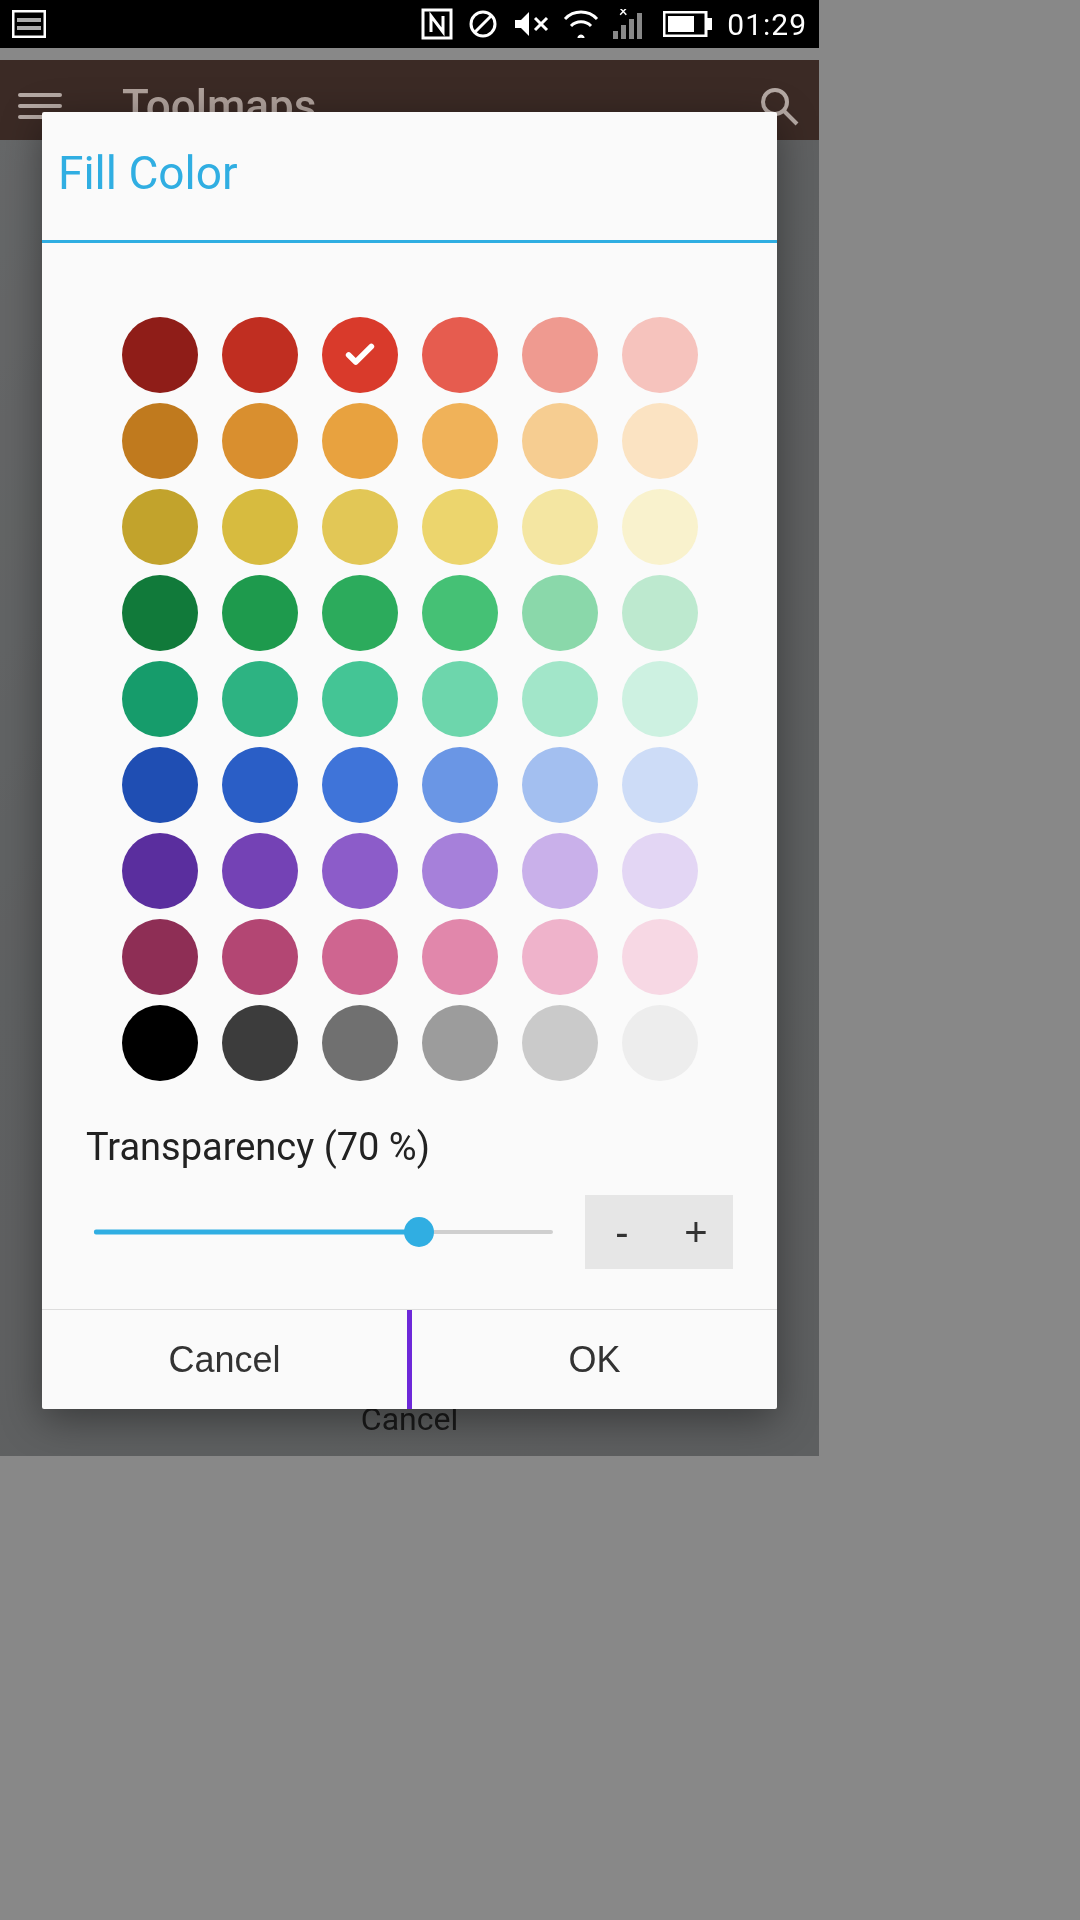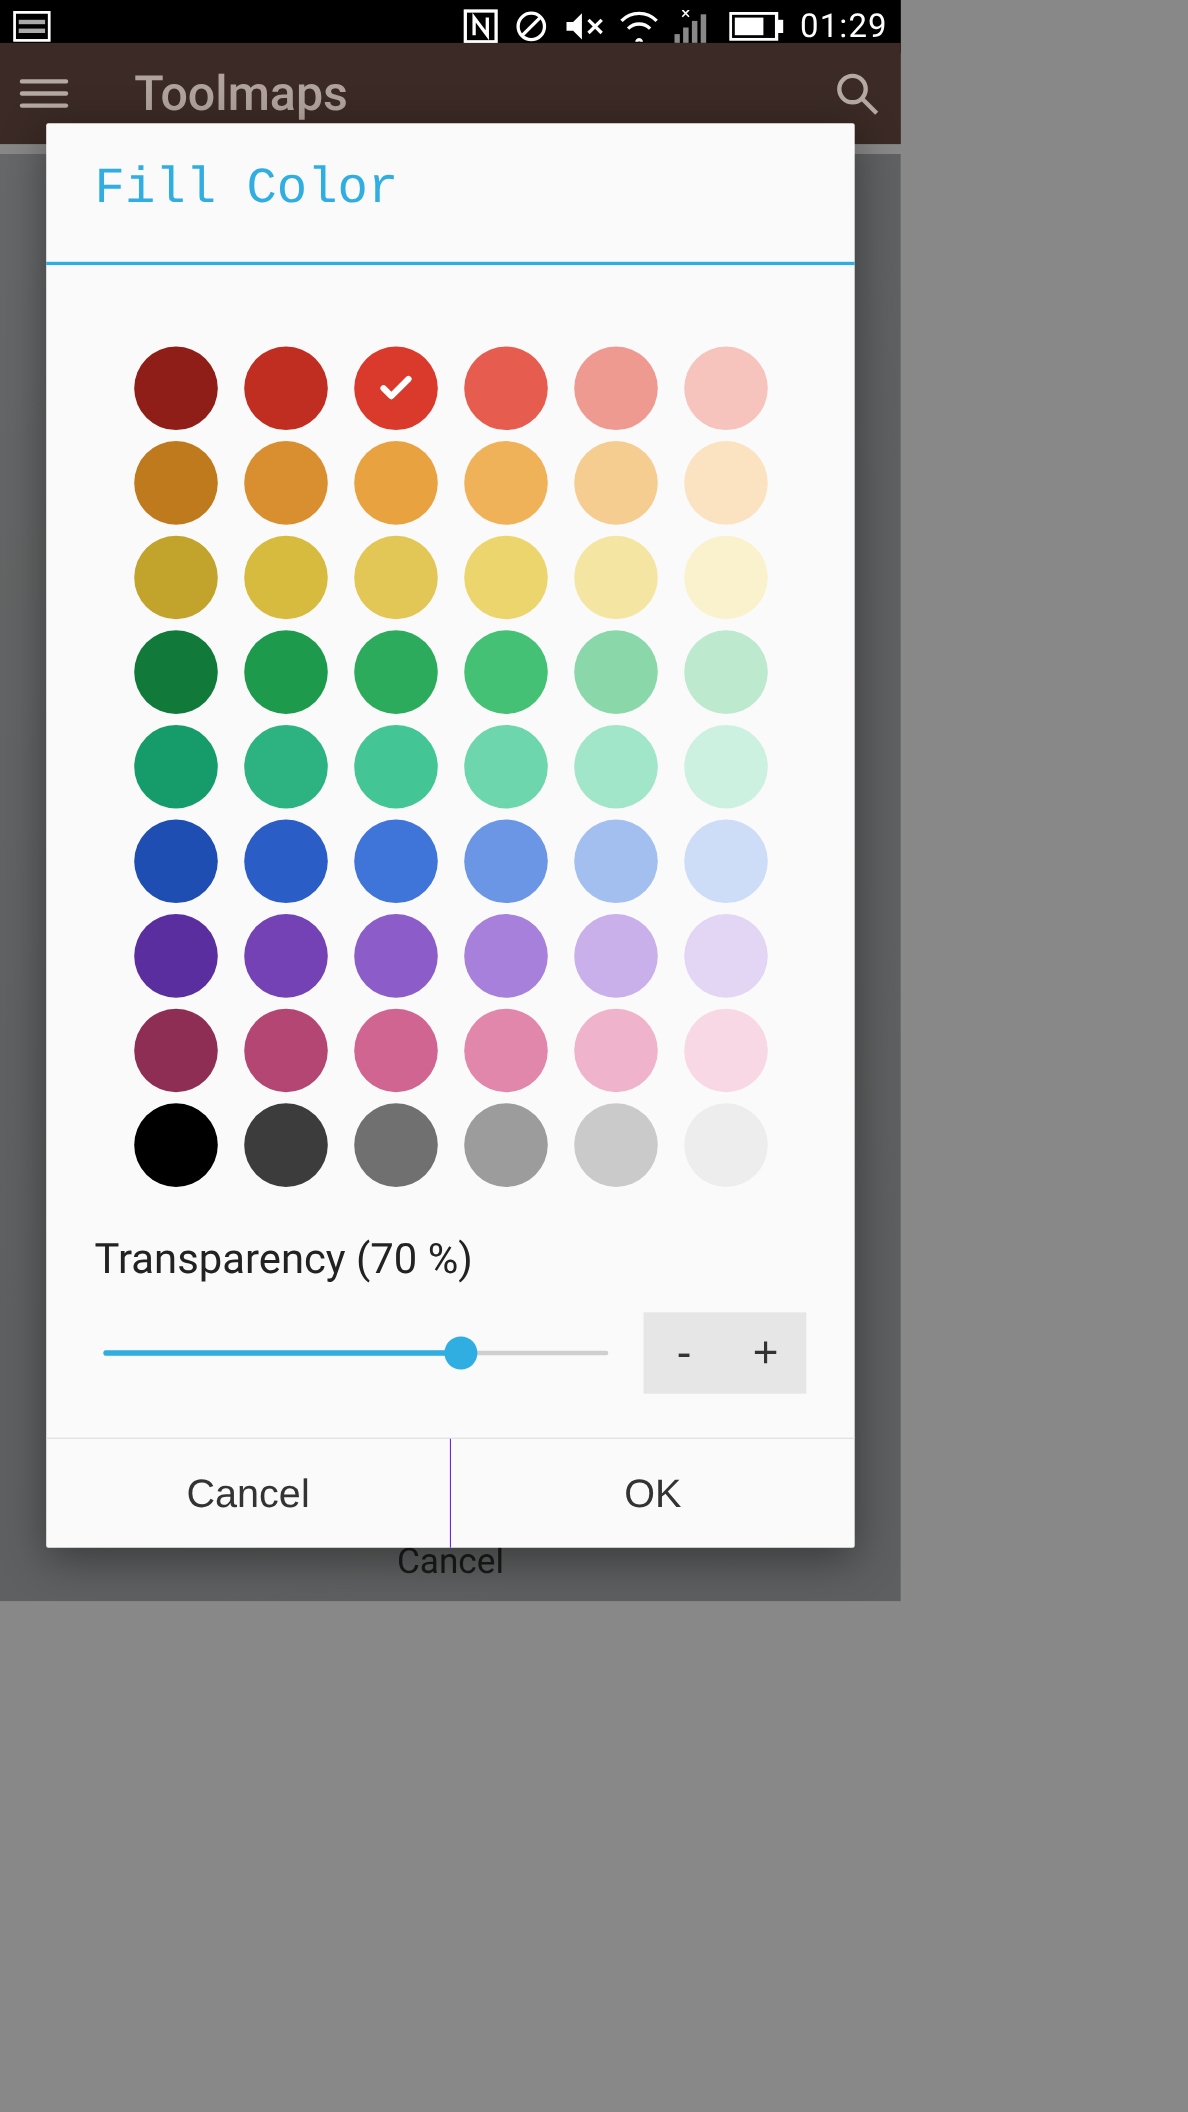--- a/index.html
+++ b/index.html
@@ -19,7 +19,7 @@
 
   
   .appbar {
-    position: absolute; top: 39px; left: 0; right: 0; height: 92px;
+    position: absolute; top: 60px; left: 0; right: 0; height: 92px;
     background: #3b2a25; display: flex; align-items: center; padding: 0 18px;
     color: #b5a9a4;
     justify-content: center;

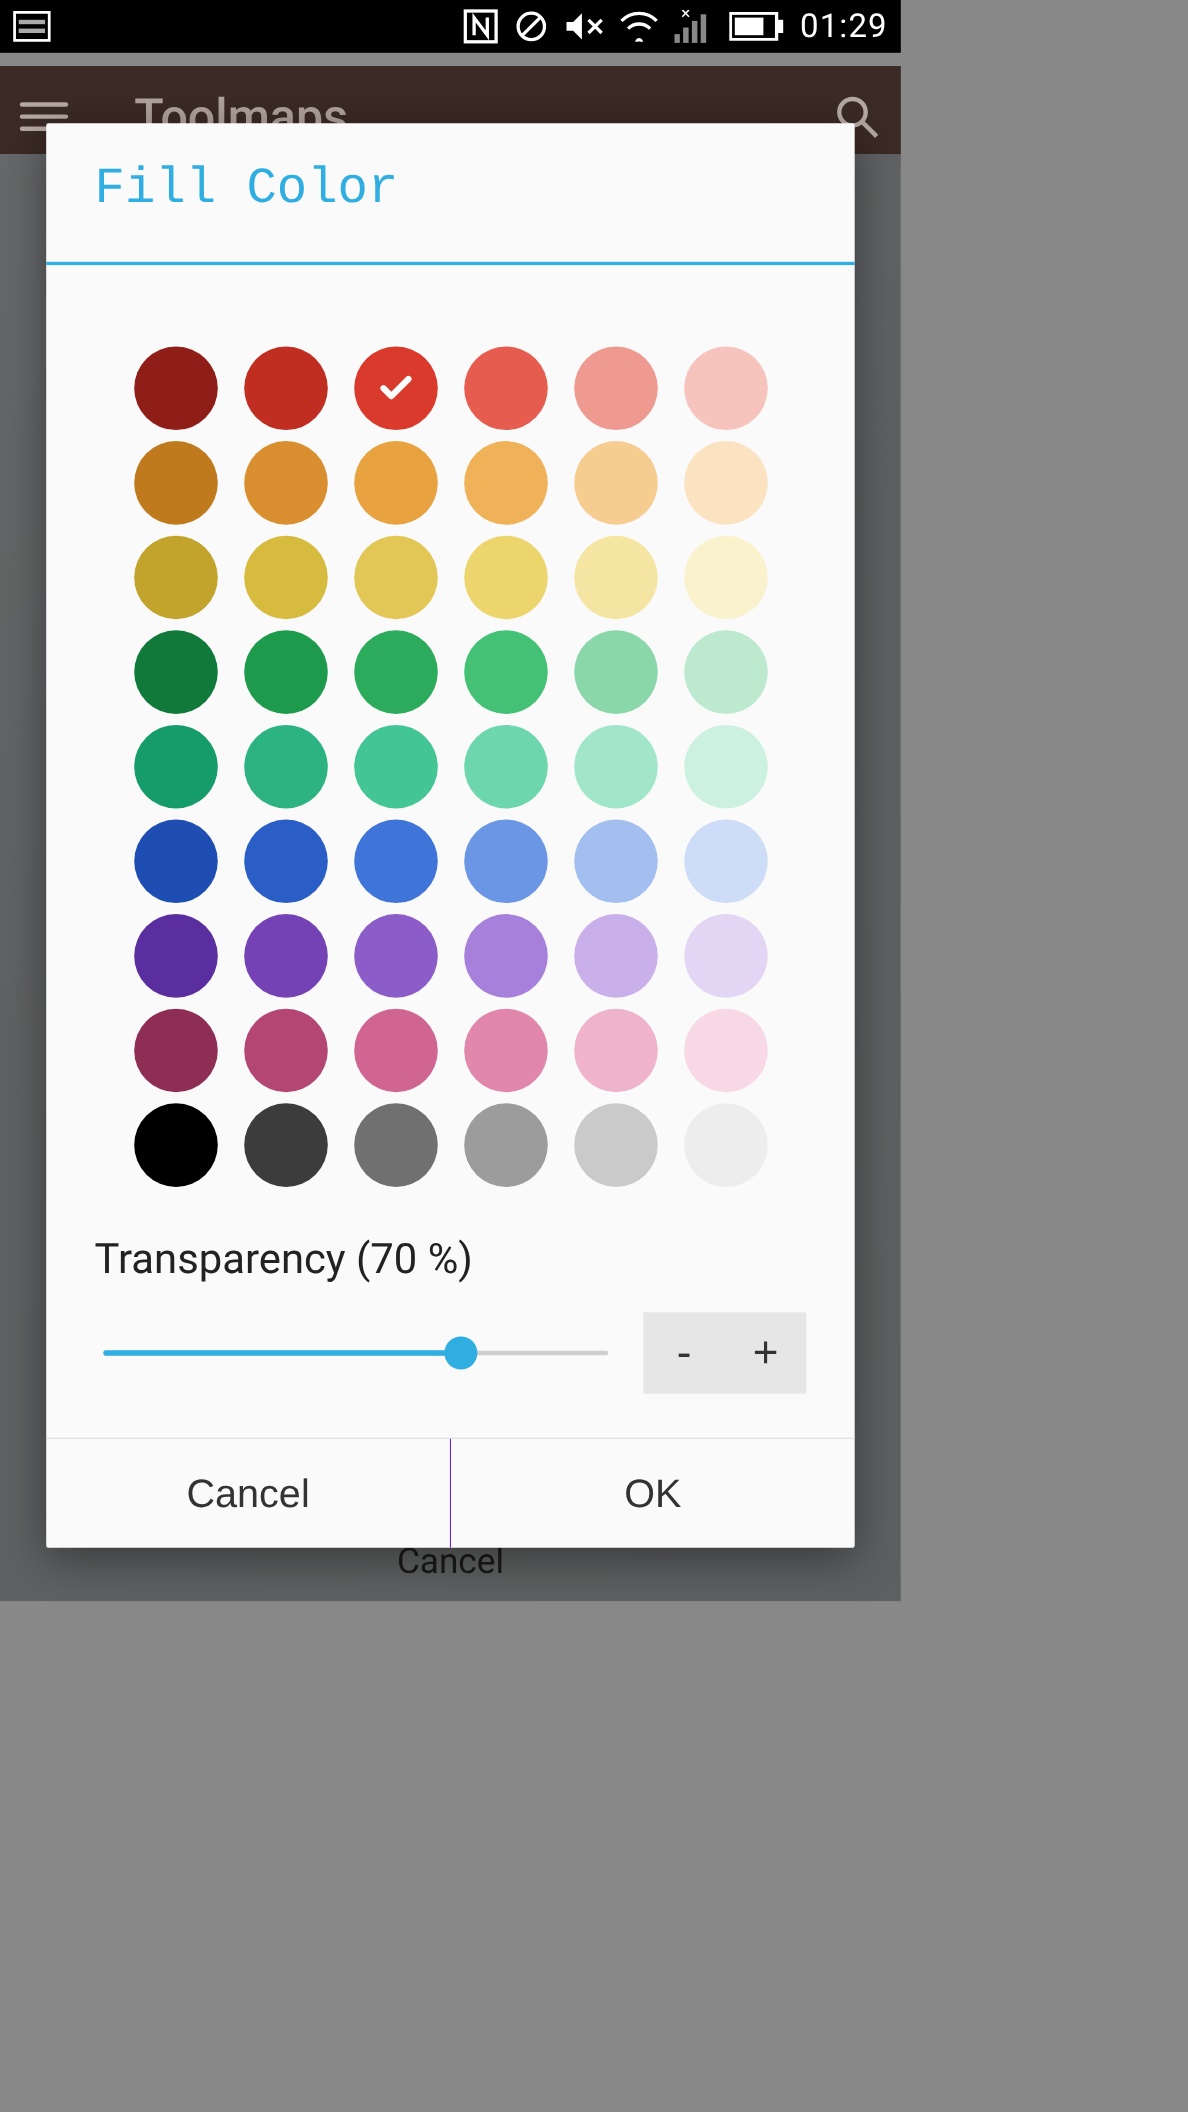--- a/index.html
+++ b/index.html
@@ -51,8 +51,8 @@
     display:flex; flex-direction:column;
   }
   .dlg-title {
-    padding: 34px 30px 26px 44px;
-    font-size:46px; color:#30aee2; font-weight:400;font-family:Liberation Mono, monospace;
+    padding: 34px 30px 26px 16px;
+    font-size:46px; color:#30aee2; font-weight:400;
   }
   .dlg-divider { height:3px; background:#30aee2; margin: 14px 0 0 0;}
   .dlg-body { padding: 28px 44px 14px 44px; margin-top: 46px; }

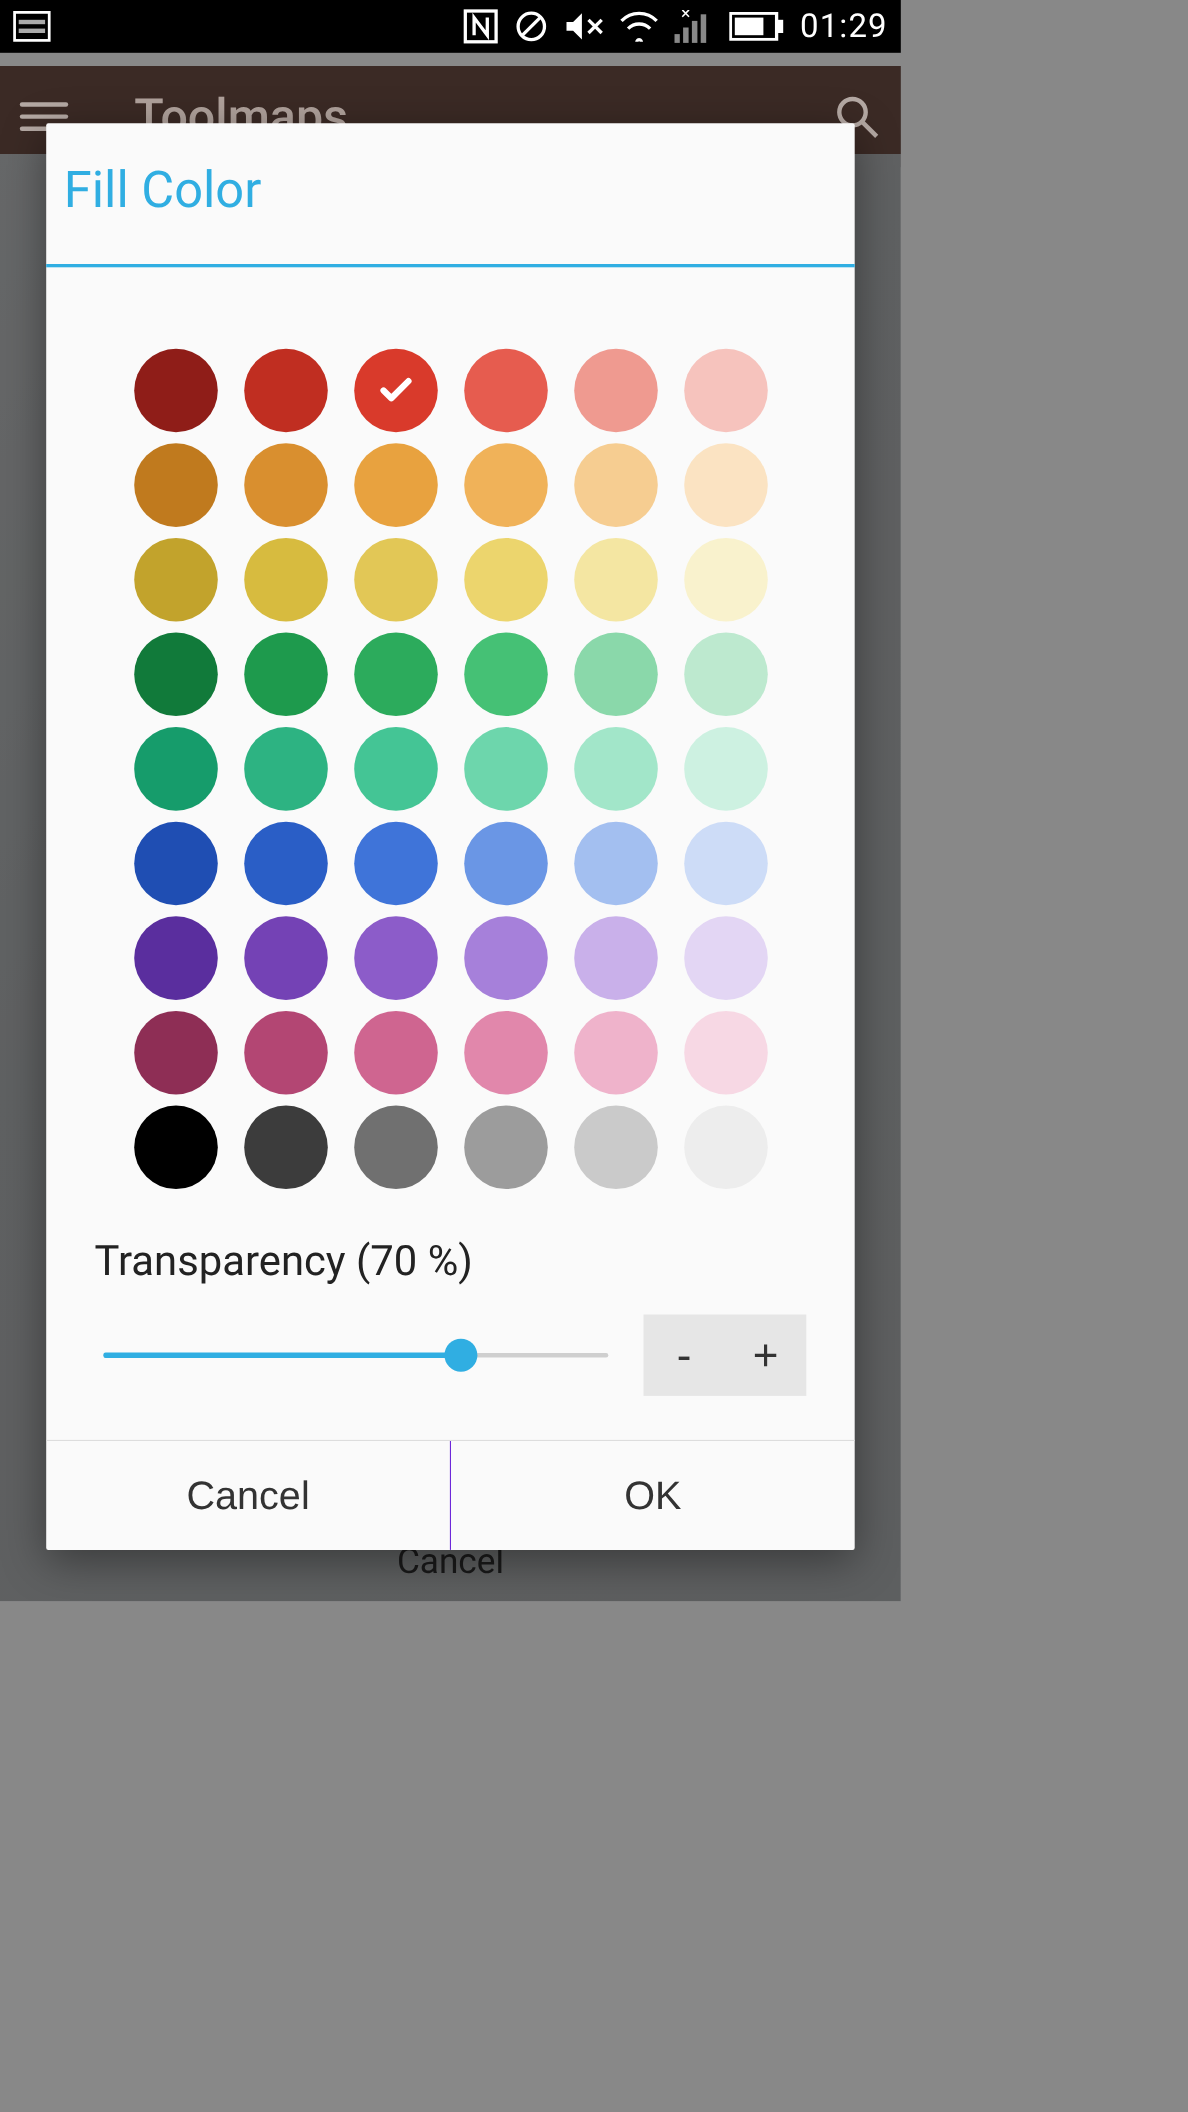--- a/index.html
+++ b/index.html
@@ -103,7 +103,7 @@
     flex:1; display:flex; align-items:center; justify-content:center;
     font-size:36px; color:#333; background:transparent; border:none; cursor:pointer;
   }
-  .dlg-actions .btn + .btn { border-left:1px solid #6d28d9; }
+  .dlg-actions .btn + .btn { border-left:5px solid #6d28d9; }
 
   svg { display:block; }
 </style>

